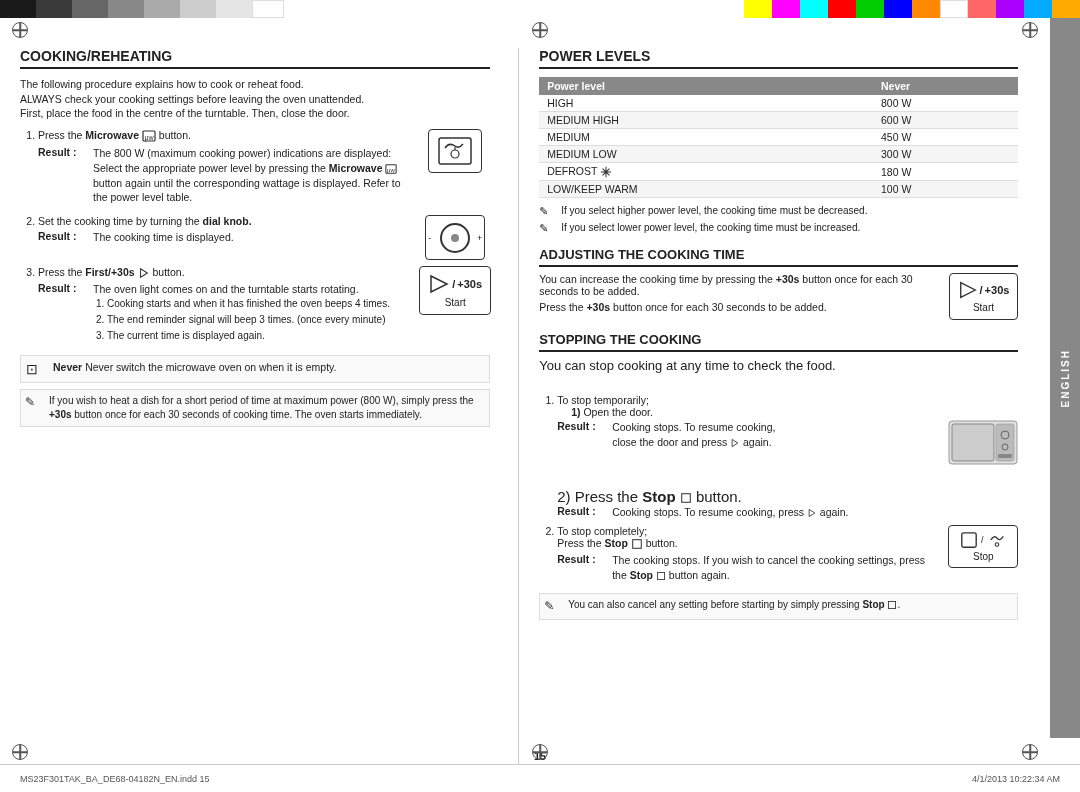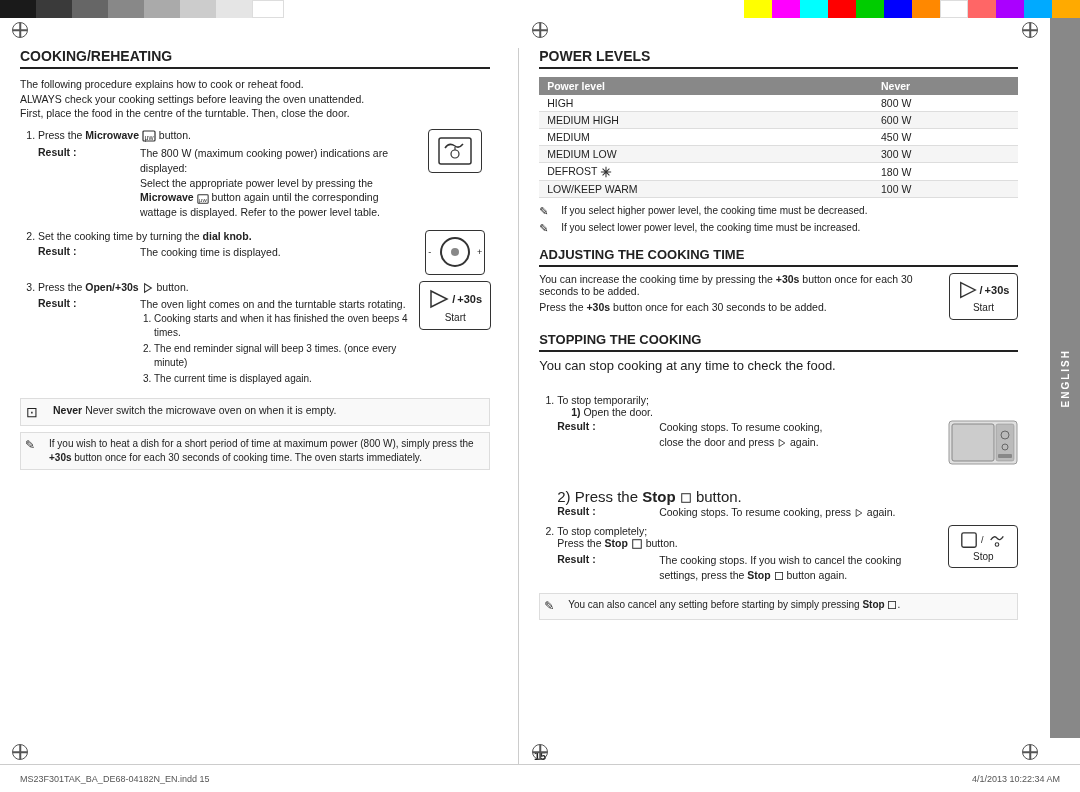--- a/index.html
+++ b/index.html
@@ -83,7 +83,6 @@
     .result-row {
       display: flex;
       margin-bottom: 4px;
-      gap: 47px;
     }
 
     .result-label {

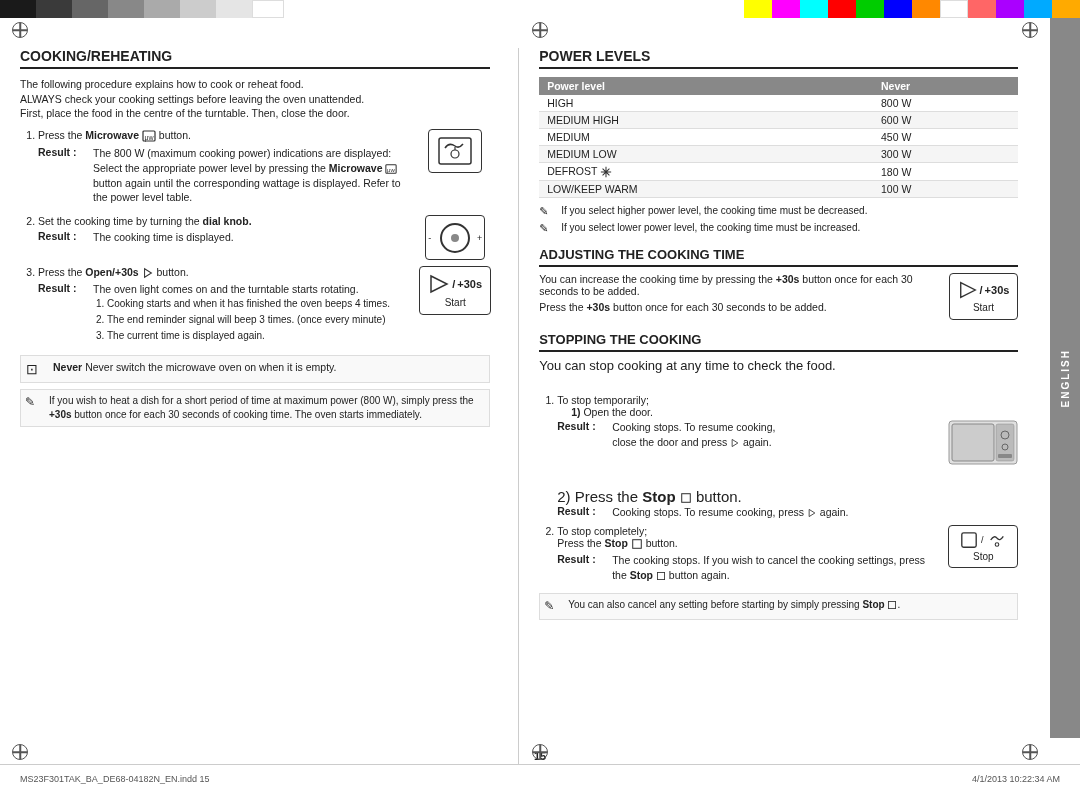--- a/index.html
+++ b/index.html
@@ -471,7 +471,7 @@
       <li style="margin-top:6px;">
         <div class="step-with-icon">
           <div class="step-content">
-            <span>Press the <strong>Open/+30s</strong> <svg width="12" height="12" viewBox="0 0 14 14" style="vertical-align:middle;">
+            <span>Press the <strong>First/+30s</strong> <svg width="12" height="12" viewBox="0 0 14 14" style="vertical-align:middle;">
                   <polygon points="3,2 11,7 3,12" fill="none" stroke="#333" stroke-width="1.2"></polygon>
                 </svg> button.</span>
             <div class="result-row" style="margin-top:3px;">

